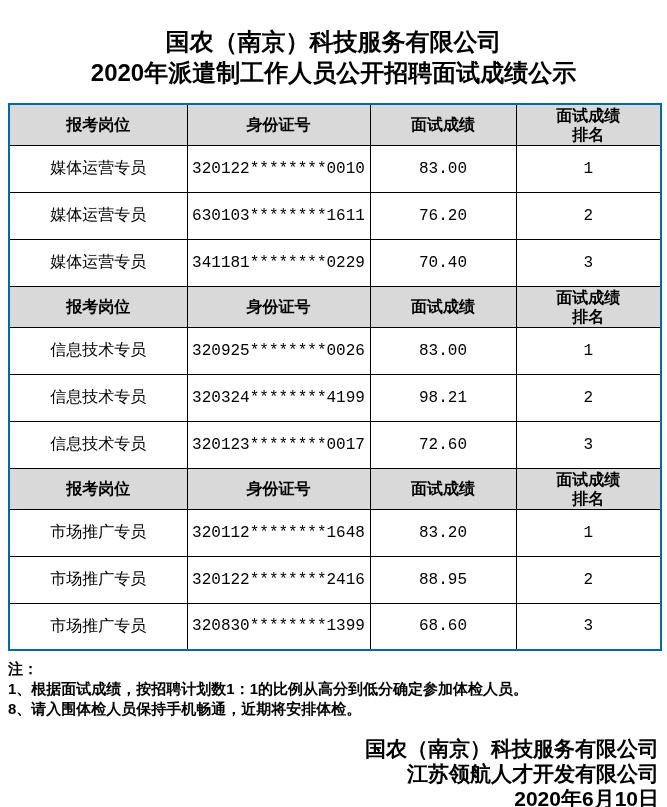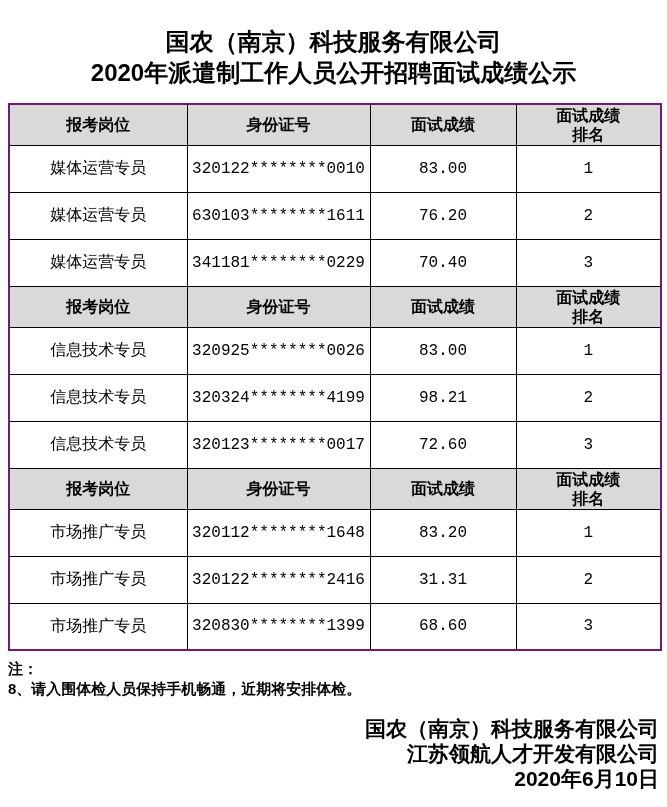--- a/index.html
+++ b/index.html
@@ -27,7 +27,7 @@
     table-layout: fixed;
     width: 652px;
     margin: 15px 8px 0 8px;
-    border: 2px solid #701a75;
+    border: 2px solid #0369a1;
   }
   table.results th, table.results td {
     border: 1px solid #000000;

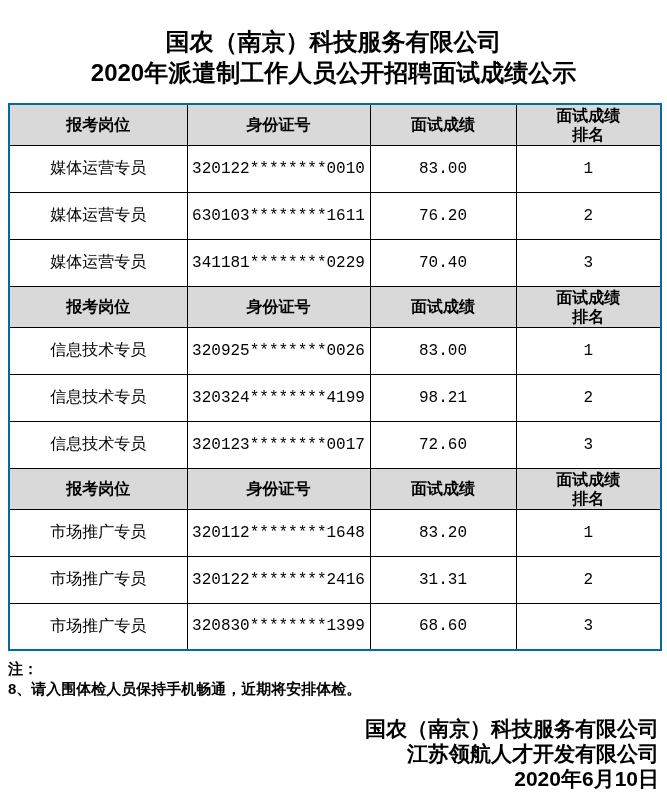--- a/index.html
+++ b/index.html
@@ -159,7 +159,7 @@
     <tr class="datarow">
       <td>市场推广专员</td>
       <td class="num">320122********2416</td>
-      <td class="num">31.31</td>
+      <td class="num">88.95</td>
       <td class="num">2</td>
     </tr>
     <tr class="datarow">

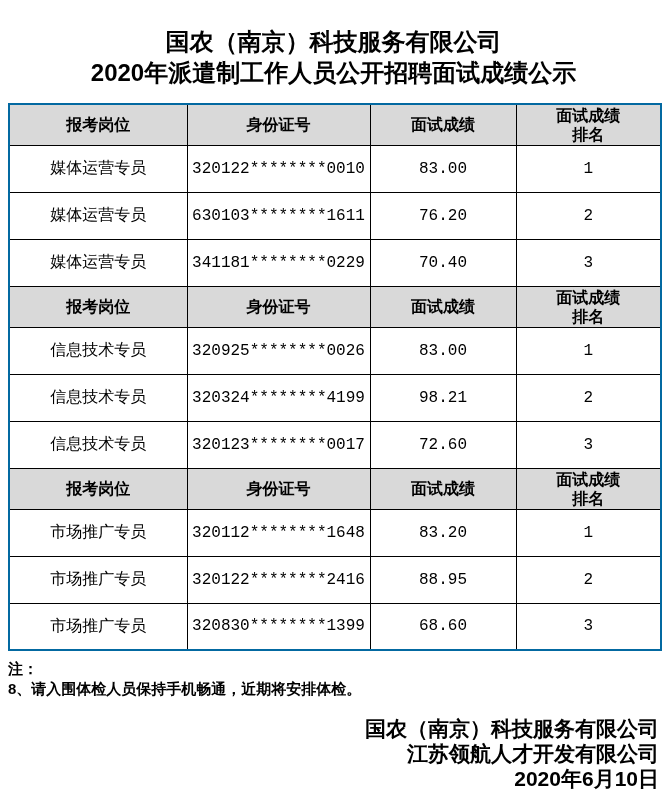--- a/index.html
+++ b/index.html
@@ -173,6 +173,7 @@
 
   <div class="notes">
     <p>注：</p>
+    <p>1、根据面试成绩，按招聘计划数1：1的比例从高分到低分确定参加体检人员。</p>
     <p>8、请入围体检人员保持手机畅通，近期将安排体检。</p>
   </div>
 

